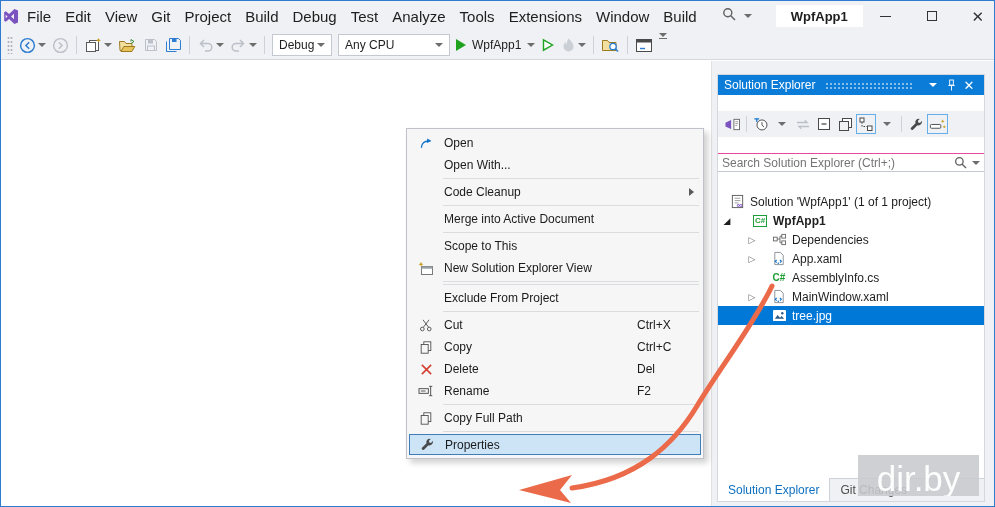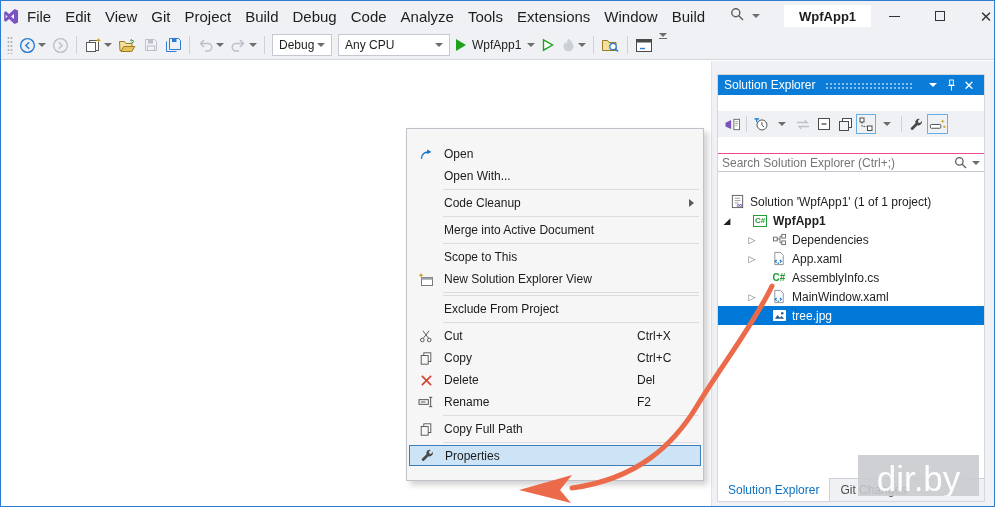--- a/index.html
+++ b/index.html
@@ -119,7 +119,7 @@
   <div class="mb-item">Project</div>
   <div class="mb-item">Build</div>
   <div class="mb-item">Debug</div>
-  <div class="mb-item">Code</div>
+  <div class="mb-item">Test</div>
   <div class="mb-item">Analyze</div>
   <div class="mb-item">Tools</div>
   <div class="mb-item">Extensions</div>

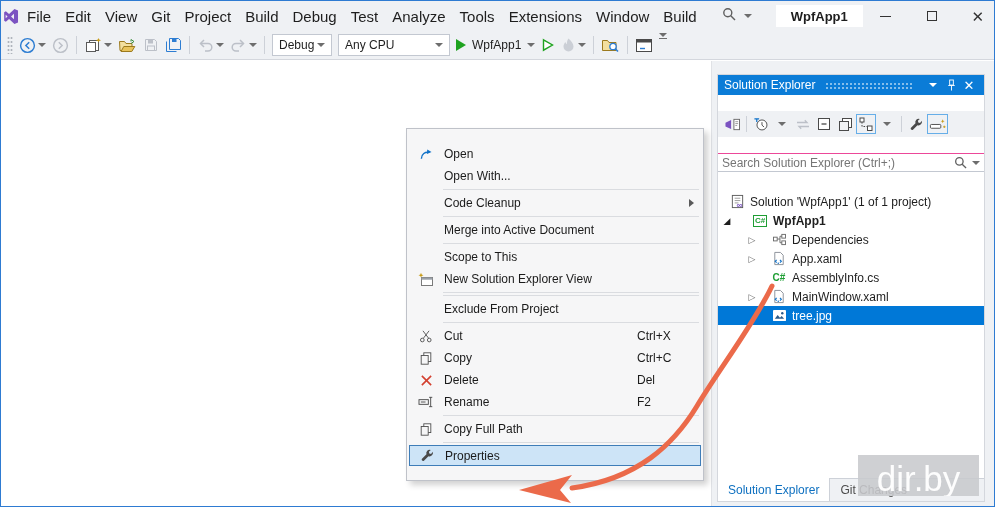--- a/index.html
+++ b/index.html
@@ -86,7 +86,7 @@
 
   
   .ctx { position:absolute; left:406px; top:128px; width:298px; background:#F6F6F7;
-    border:1px solid #BFC2C9; box-shadow:4px 4px 6px rgba(0,0,0,.18); padding:14px 0; z-index:20; }
+    border:1px solid #BFC2C9; box-shadow:4px 4px 6px rgba(0,0,0,.18); padding:3px 0; z-index:20; }
   .mi { height:22px; display:flex; align-items:center; padding-left:8px; font-size:12px; color:#1b1b1b; }
   .mi .ic { width:22px; height:16px; display:flex; align-items:center; justify-content:center; margin-right:7px; flex:0 0 auto; }
   .mi .lbl { flex:1; }

